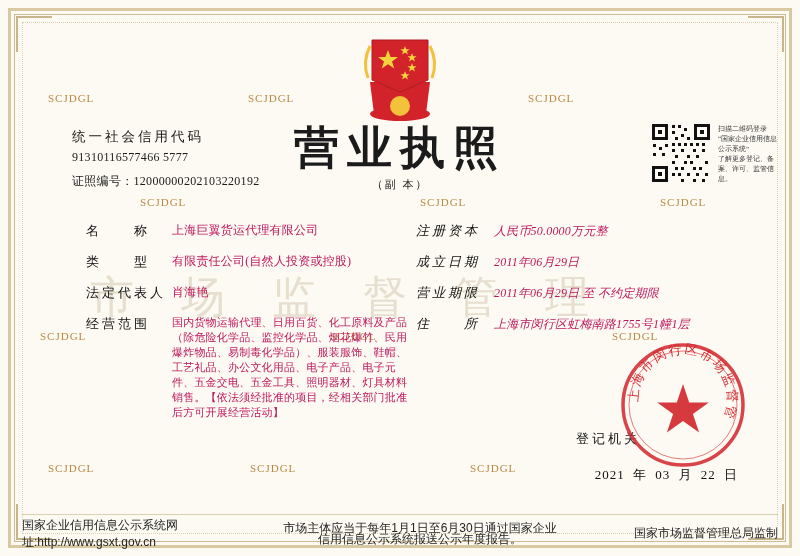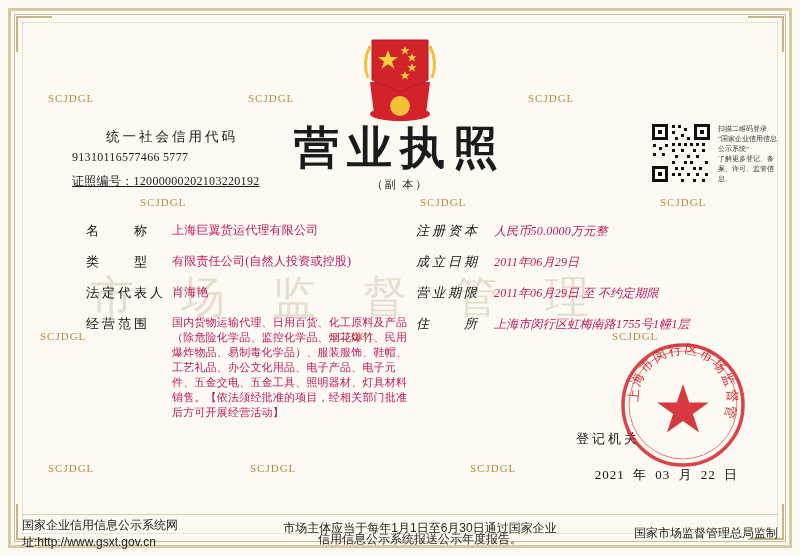--- a/index.html
+++ b/index.html
@@ -119,7 +119,7 @@
   .codeblock .lbl {
     font-size: 13.5px;
     letter-spacing: 3px;
-    text-align: center;
+    text-align: left;
     margin-bottom: 4px;
   }
   .codeblock .val {

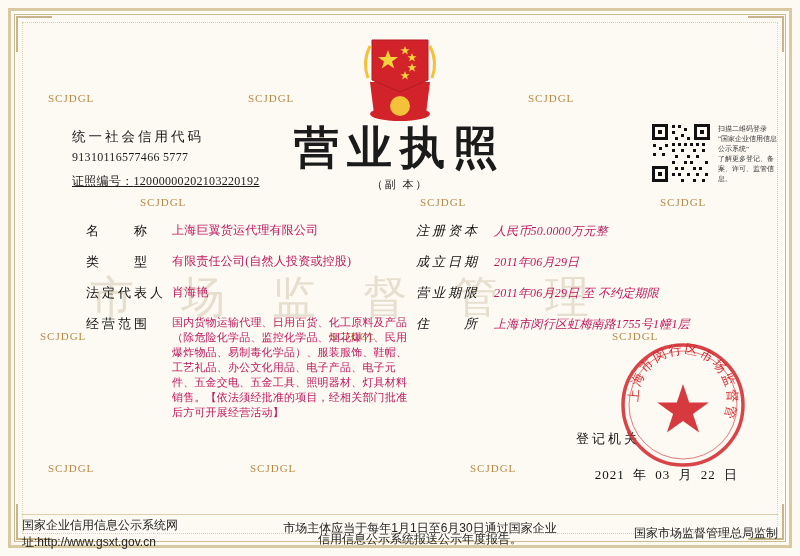--- a/index.html
+++ b/index.html
@@ -288,7 +288,7 @@
   <div class="codeblock">
     <div class="lbl">统一社会信用代码</div>
     <div class="val">91310116577466 5777</div>
-    <div class="val" style="margin-top:2px;text-decoration:underline;">
+    <div class="val" style="margin-top:2px;">
       <span>证照编号：</span><span>12000000202103220192</span>
     </div>
   </div>

